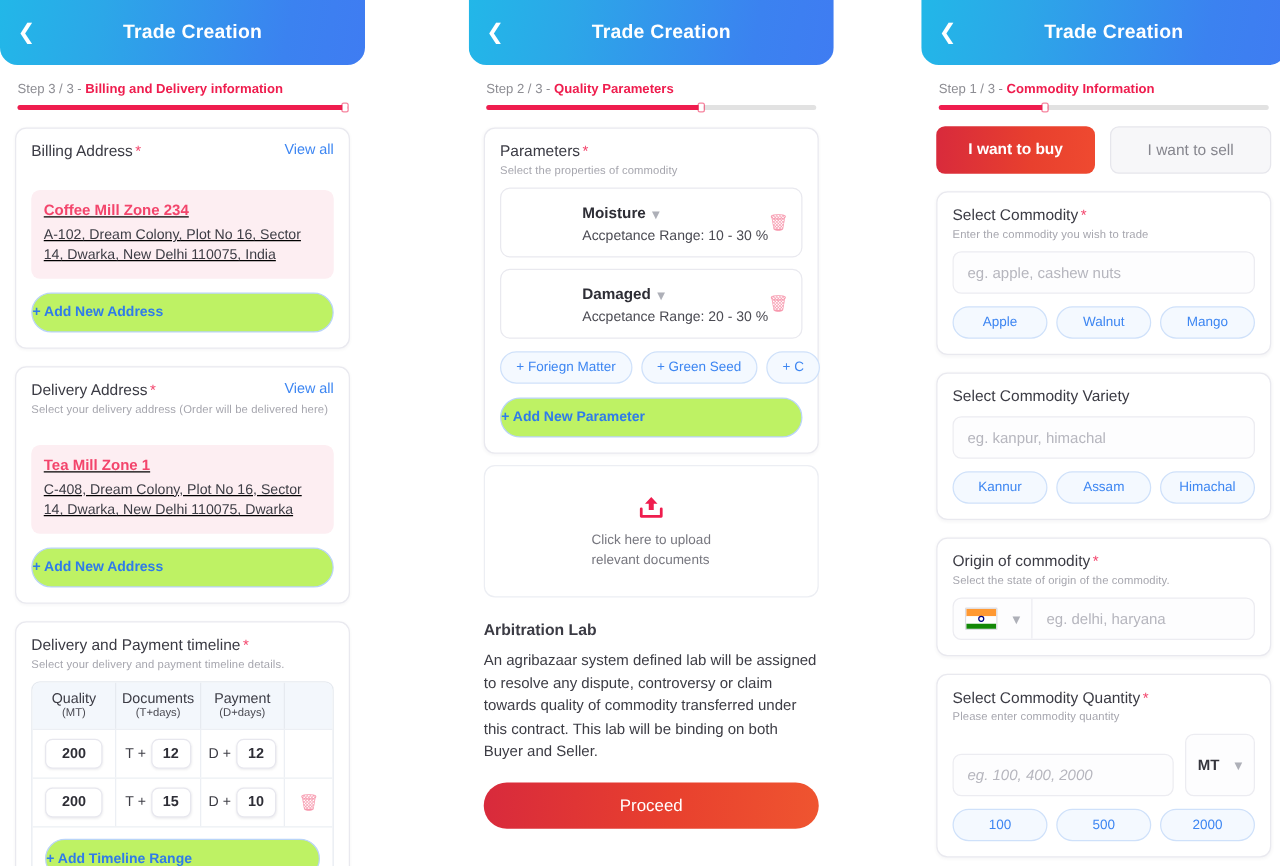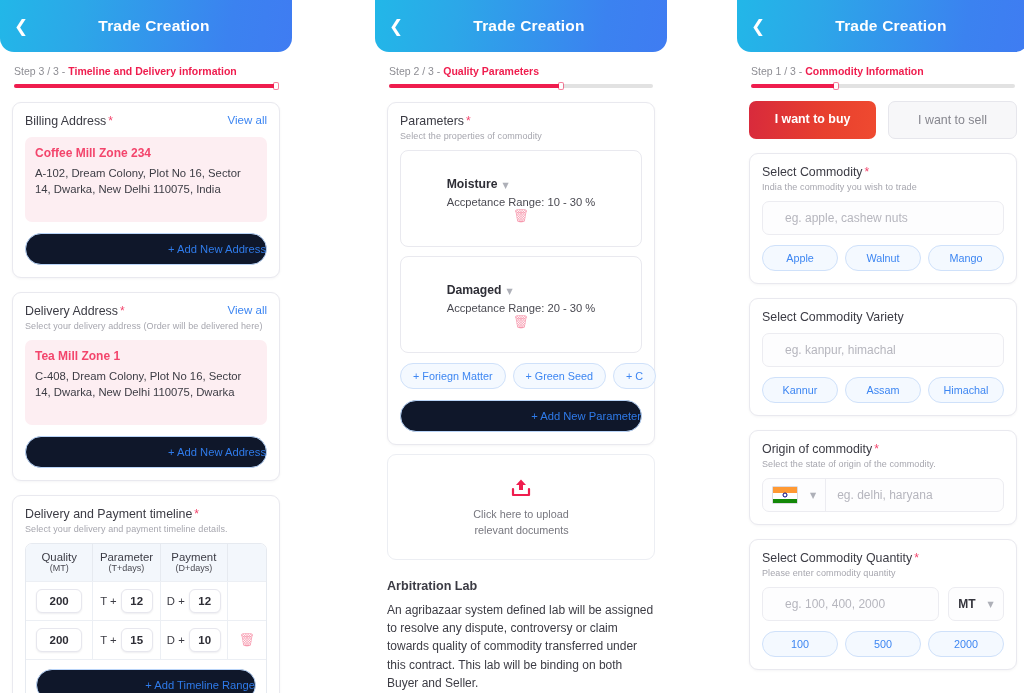--- a/index.html
+++ b/index.html
@@ -210,7 +210,7 @@
     </div>
 
     <div class="steprow">
-      <span>Step 3 / 3 - </span><span class="hl">Timeline and Delivery information</span>
+      <span>Step 3 / 3 - </span><span class="hl">Billing and Delivery information</span>
     </div>
     <div class="progress">
       <div class="fill" style="width:100%"></div>

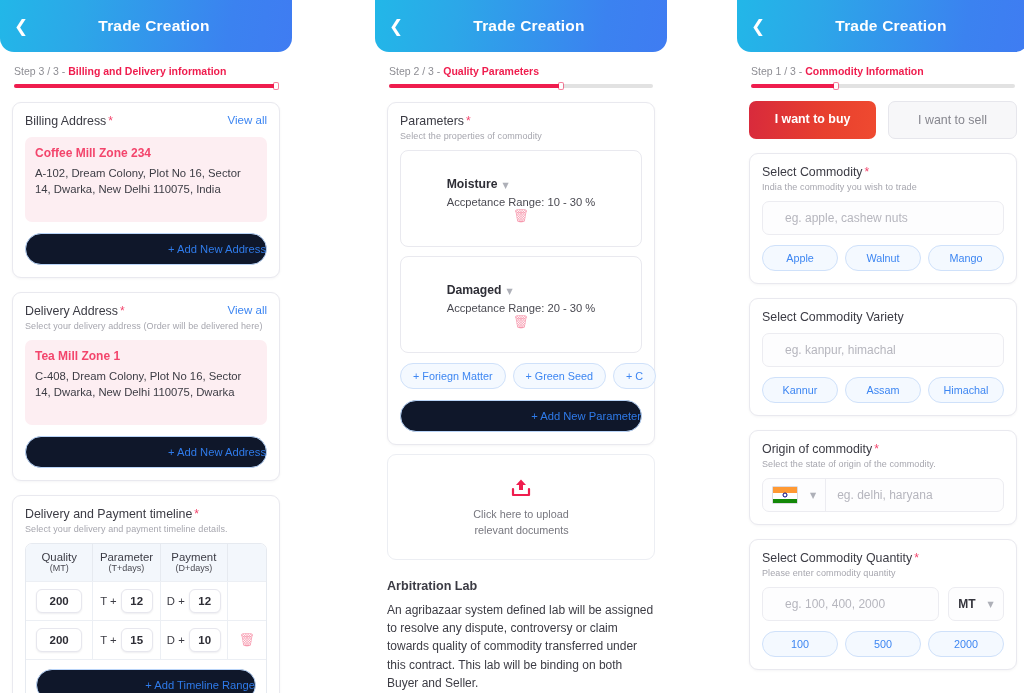--- a/index.html
+++ b/index.html
@@ -77,7 +77,7 @@
 
   
   .addr {
-    margin-top: 9px; background: #fdeef2; border-radius: 7px; padding: 9px 10px 24px 10px;
+    margin-top: 24px; background: #fdeef2; border-radius: 7px; padding: 9px 10px 10px 10px; text-decoration: underline;
   }
   .addr-name { color: #f3456c; font-size: 12px; font-weight: 700; }
   .addr-line { margin-top: 5px; font-size: 11.3px; color: #3c3c44; line-height: 1.45; }

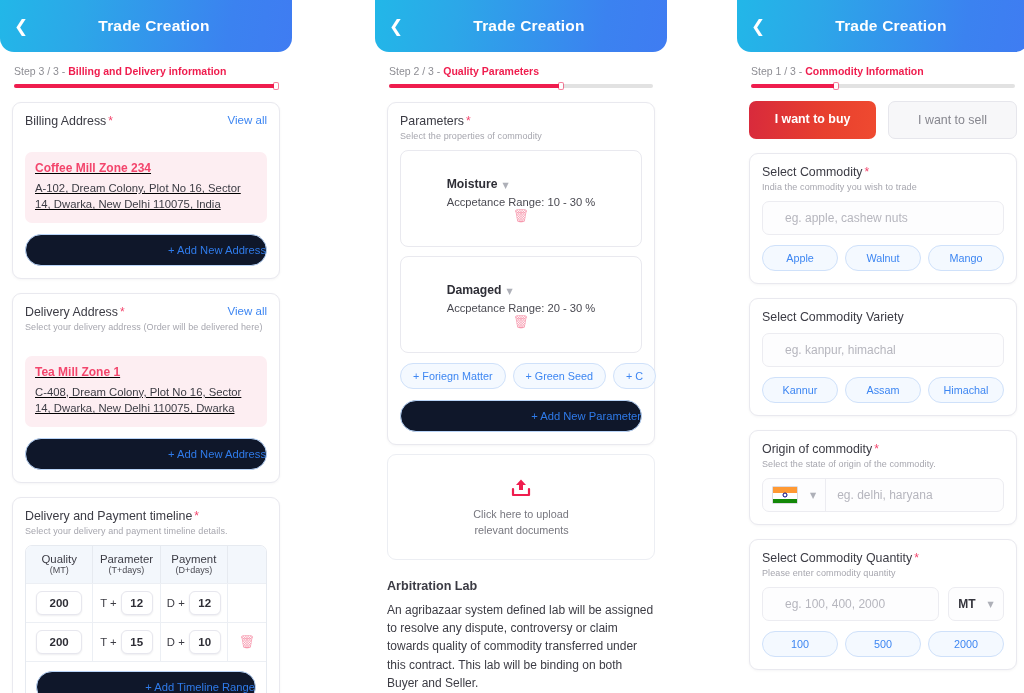--- a/index.html
+++ b/index.html
@@ -120,7 +120,7 @@
   
   .param {
     margin-top: 9px; border: 1px solid #e9e9ef; border-radius: 8px;
-    padding: 23px 10px; display: flex; align-items: center; justify-content: flex-end; flex-direction: column;
+    padding: 10px 10px; display: flex; align-items: center; justify-content: flex-end;
   }
   .param-name { font-size: 12.2px; color: #2e2e36; font-weight: 700; }
   .caret { color: #aeb0b8; font-size: 8px; margin-left: 5px; font-family: "DejaVu Sans", sans-serif; }

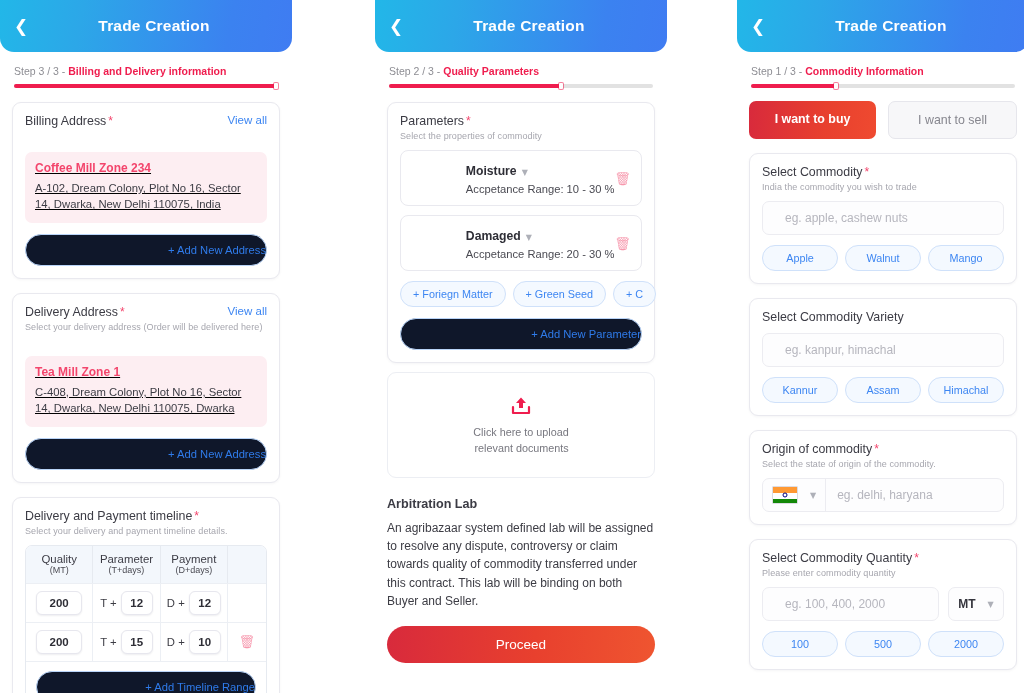--- a/index.html
+++ b/index.html
@@ -401,7 +401,7 @@
       <div class="card-title">
         <span>Select Commodity</span><span class="req">*</span>
       </div>
-      <div class="card-sub">India the commodity you wish to trade</div>
+      <div class="card-sub">Enter the commodity you wish to trade</div>
       <input class="field" type="text" placeholder="eg. apple, cashew nuts" style="">
       <div class="chips even">
         <div class="chip">Apple</div>

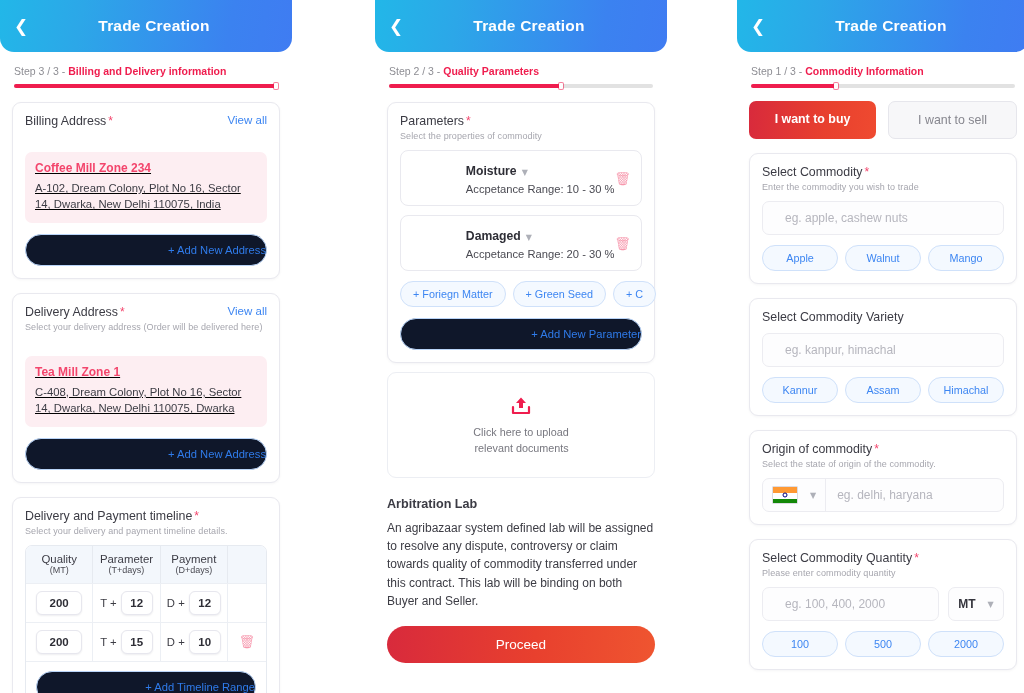--- a/index.html
+++ b/index.html
@@ -164,7 +164,7 @@
   
   .field {
     margin-top: 9px; width: 100%; border: 1px solid #ececf1; border-radius: 7px;
-    background: #fdfdfe; padding: 9px 22px; font-size: 12px; color: #4b4b53;
+    background: #fdfdfe; padding: 9px 11px; font-size: 12px; color: #4b4b53;
     font-family: "Liberation Sans", sans-serif;
   }
   .field::placeholder { color: #b6b6be; }

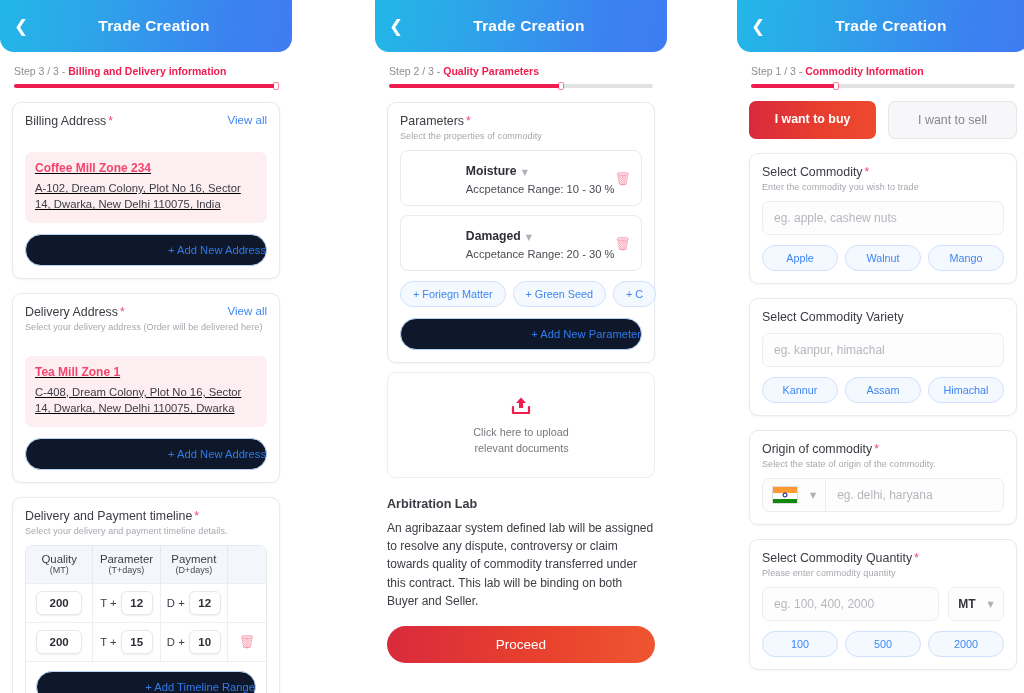--- a/index.html
+++ b/index.html
@@ -84,9 +84,9 @@
 
   .outline-btn {
     margin-top: 11px; display: block; width: 100%;
-    border: 1px solid #b9d4f8; background: #0f172a;
-    color: #2f7bea; font-size: 11.2px; font-weight: 400;
-    border-radius: 20px; padding: 9px 0; text-align: right; cursor: pointer;
+    border: 1px solid #b9d4f8; background: #bef264;
+    color: #2f7bea; font-size: 11.2px; font-weight: 700;
+    border-radius: 20px; padding: 9px 0; text-align: left; cursor: pointer;
   }
 
   

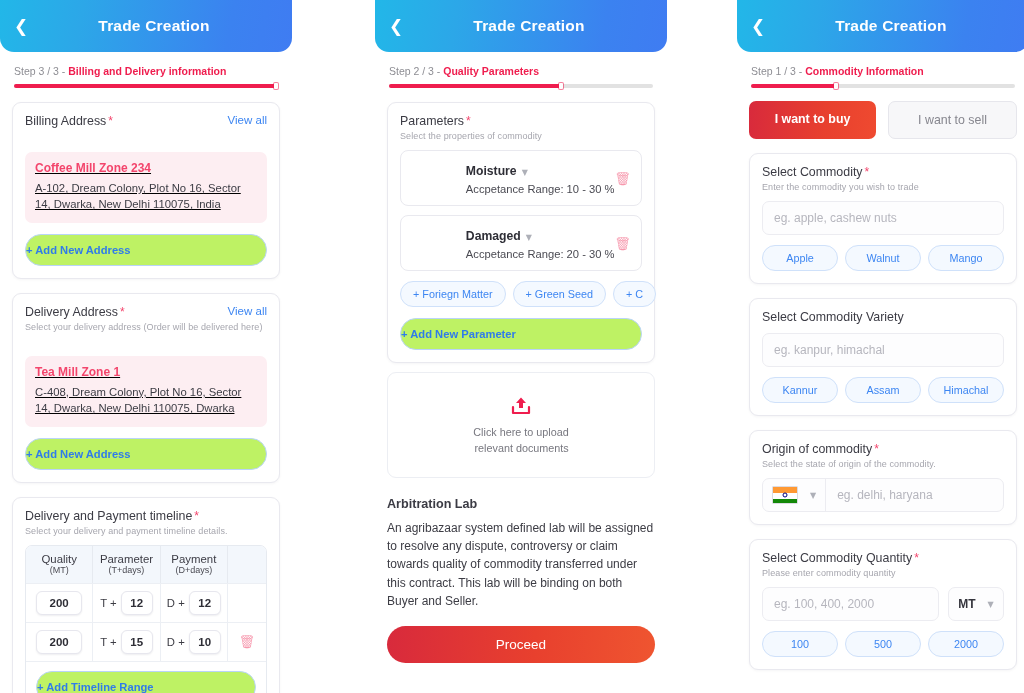--- a/index.html
+++ b/index.html
@@ -140,7 +140,7 @@
     height: 106px; display: flex; flex-direction: column;
     align-items: center; justify-content: center; gap: 7px; cursor: pointer; background: #fff;
   }
-  .upload-txt { font-size: 10.8px; color: #77777f; text-align: right; line-height: 1.45; }
+  .upload-txt { font-size: 10.8px; color: #77777f; text-align: left; line-height: 1.45; }
 
   
   .arb-title { margin: 19px 12px 0 12px; font-size: 12.6px; font-weight: 700; color: #3b3b44; }

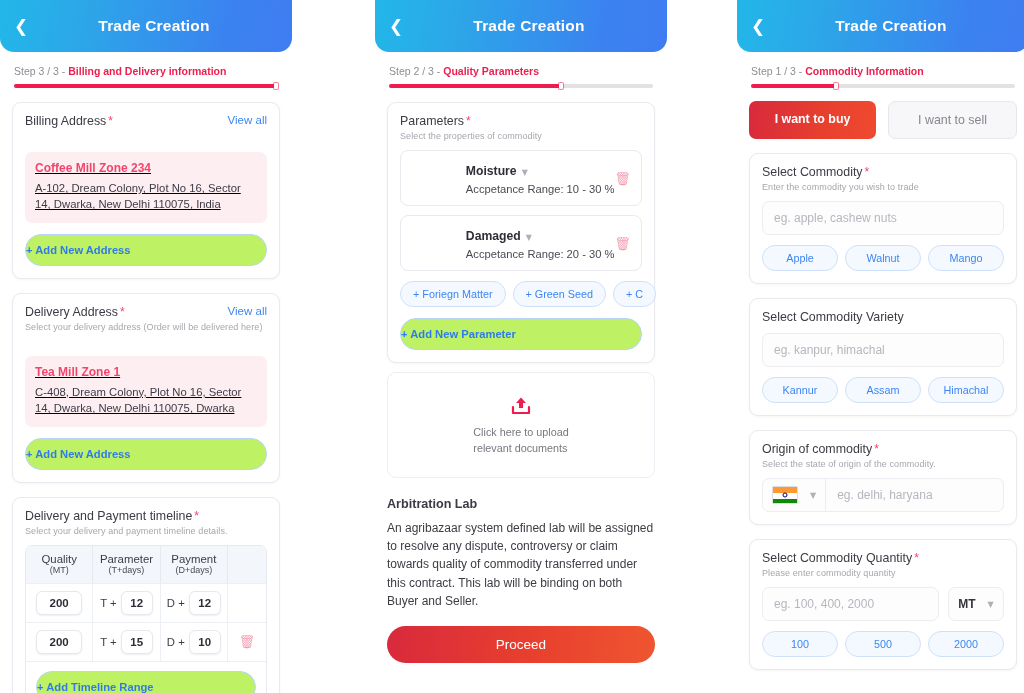--- a/index.html
+++ b/index.html
@@ -259,7 +259,7 @@
             <div class="t2">(MT)</div>
           </div>
           <div class="th">
-            <div class="t1">Parameter</div>
+            <div class="t1">Documents</div>
             <div class="t2">(T+days)</div>
           </div>
           <div class="th">

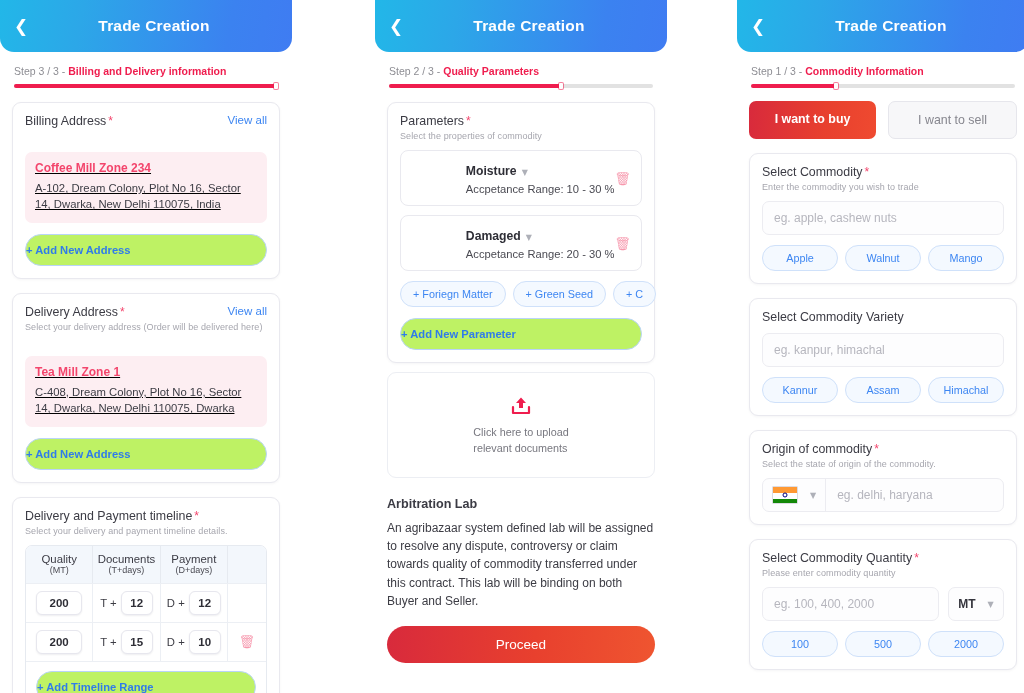--- a/index.html
+++ b/index.html
@@ -169,7 +169,7 @@
   }
   .field::placeholder { color: #b6b6be; }
   .field-row { display: flex; gap: 9px; margin-top: 9px; align-items: stretch; }
-  .field-row .field { margin-top: 0; flex: 1; }
+  .field-row .field { margin-top: 16px; flex: 1; font-style: italic; }
   .unit {
     flex: 0 0 56px; border: 1px solid #ececf1; border-radius: 7px; background: #fdfdfe;
     display: flex; align-items: center; justify-content: center; gap: 7px;

